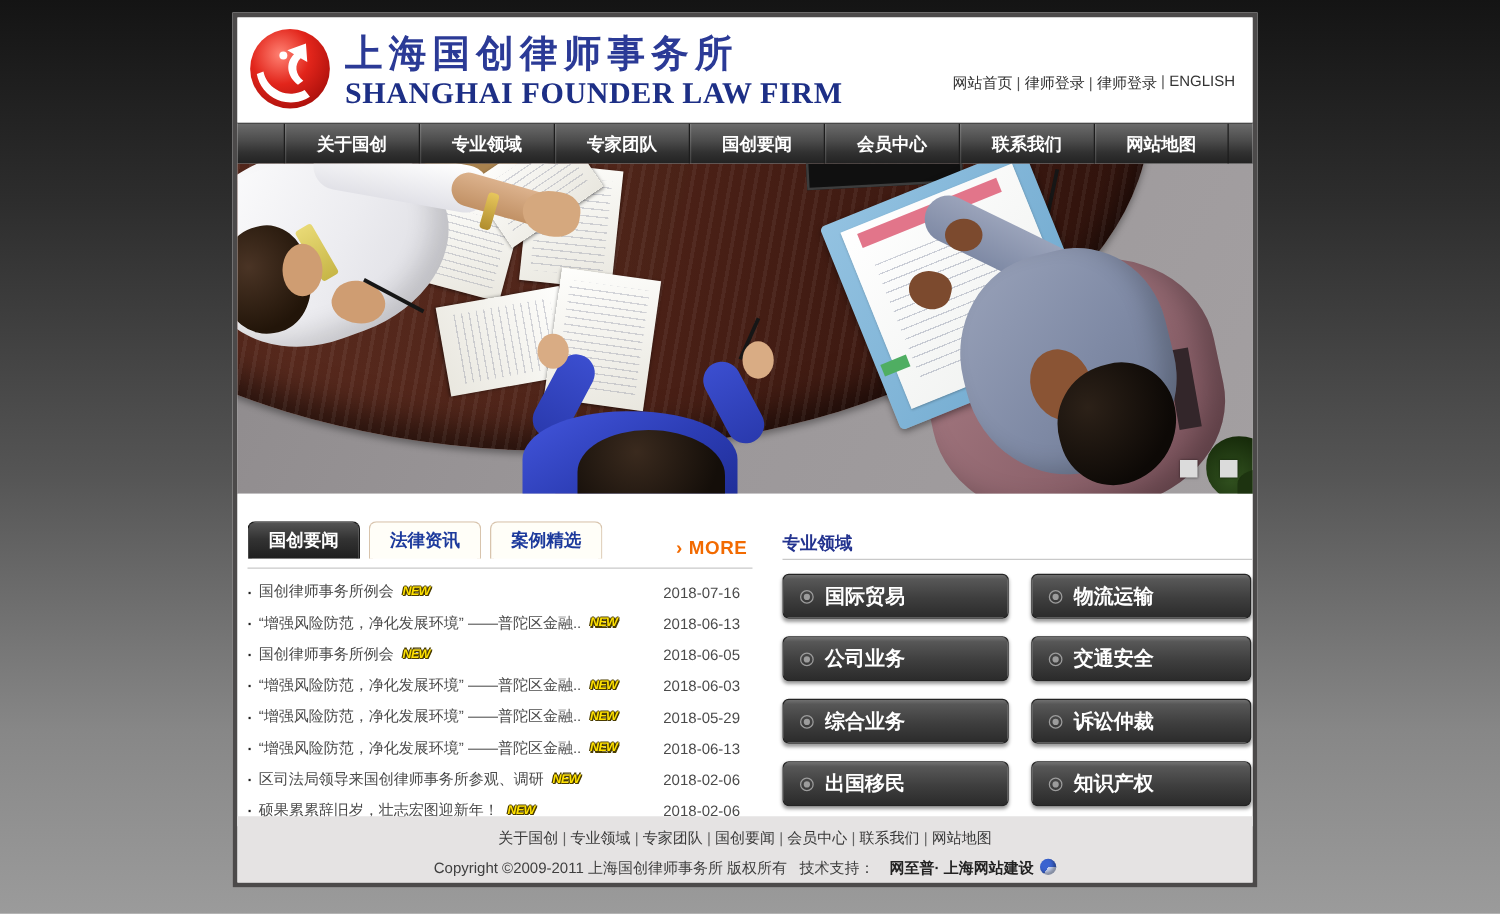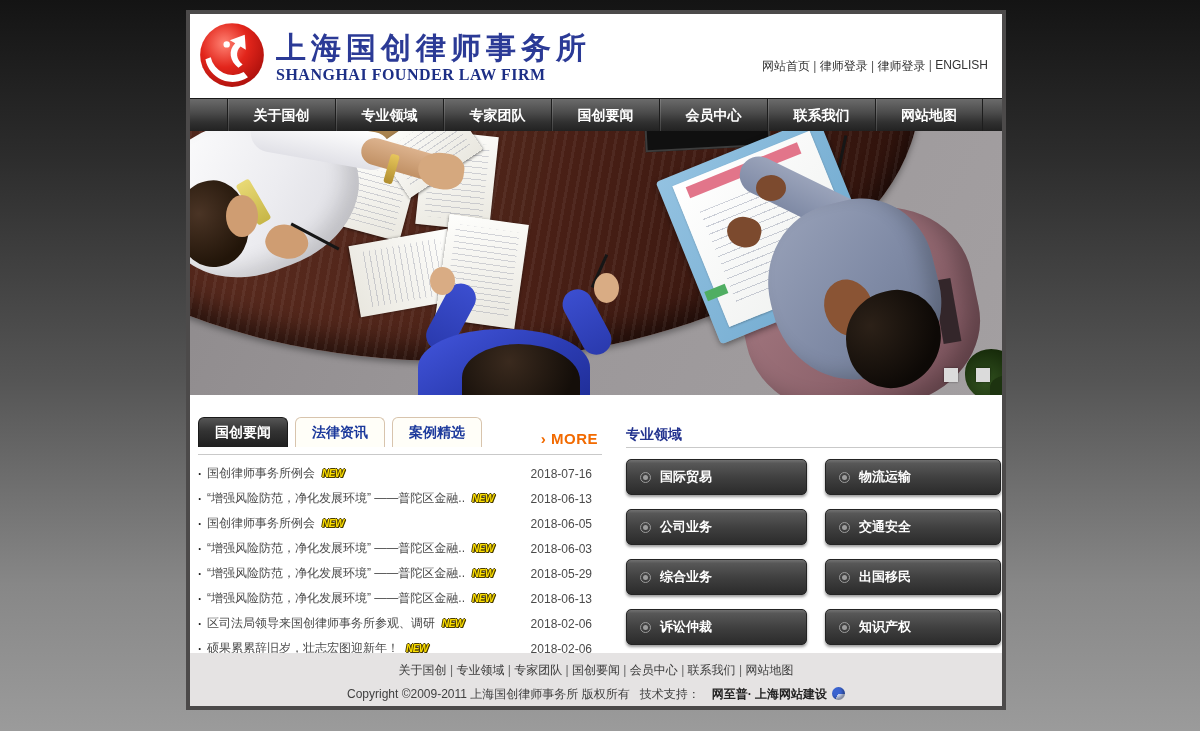--- a/index.html
+++ b/index.html
@@ -20,7 +20,7 @@
   .logo-zh { font-family:"DejaVu Serif","Liberation Serif",serif; font-weight:bold;
     font-size:30px; color:#2b3a96; letter-spacing:5px; line-height:1.1; }
   .logo-en { font-family:"Liberation Serif","DejaVu Serif",serif; font-weight:600;
-    font-size:16px; color:#1d2f86; letter-spacing:.5px; margin-top:2px; }
+    font-size:24px; color:#1d2f86; letter-spacing:.5px; margin-top:2px; }
   .top-links { position:absolute; right:14px; top:44px; font-size:12px; color:#333; display:flex; }
   .top-links a { color:#333; text-decoration:none; cursor:pointer; }
   .top-links a + a::before { content:" | "; color:#555; white-space:pre; }

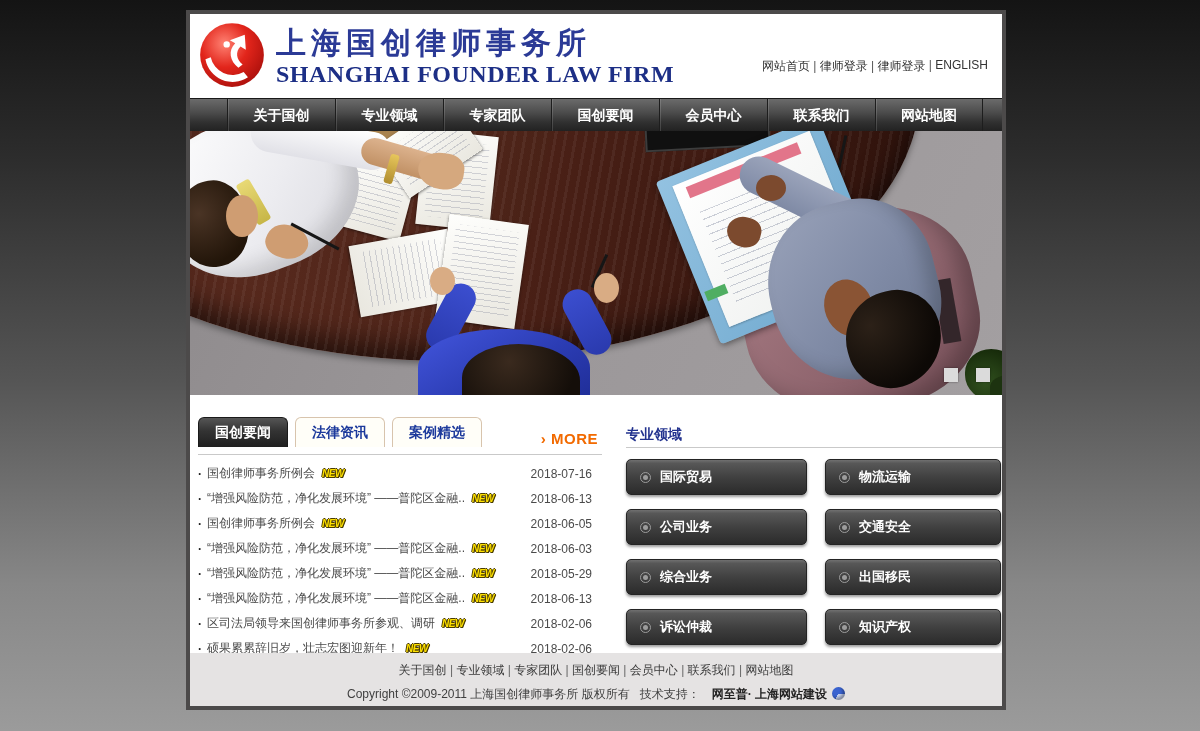--- a/index.html
+++ b/index.html
@@ -148,7 +148,7 @@
     column-gap:18px; row-gap:14px; }
   .practice-btn { height:36px; border-radius:5px; border:1px solid #242424;
     background:linear-gradient(180deg,#707070 0%,#575757 10%,#3e3e3e 55%,#2b2b2b 100%);
-    color:#fff; font-size:13px; font-weight:bold; display:flex; align-items:center;
+    color:#fff; font-size:16px; font-weight:bold; display:flex; align-items:center;
     padding-left:13px; gap:9px; box-shadow:0 2px 3px rgba(0,0,0,.4); cursor:pointer;
     font-family:inherit; }
   .ring-icon { width:11px; height:11px; border:1px solid #9c9c9c; border-radius:50%;

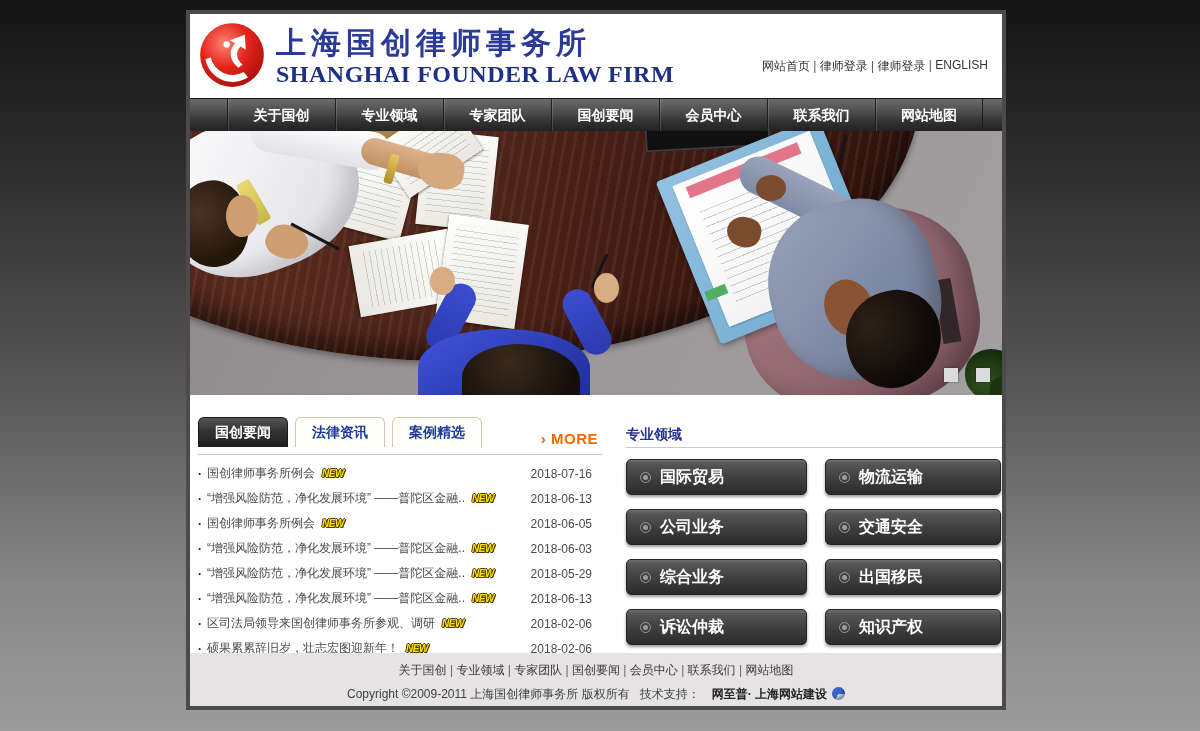--- a/index.html
+++ b/index.html
@@ -357,12 +357,12 @@
 
           <button class="practice-btn">
             <span class="ring-icon"></span>
+            <span>诉讼仲裁</span>
+          </button>
+
+          <button class="practice-btn">
+            <span class="ring-icon"></span>
             <span>出国移民</span>
-          </button>
-
-          <button class="practice-btn">
-            <span class="ring-icon"></span>
-            <span>诉讼仲裁</span>
           </button>
 
           <button class="practice-btn">

